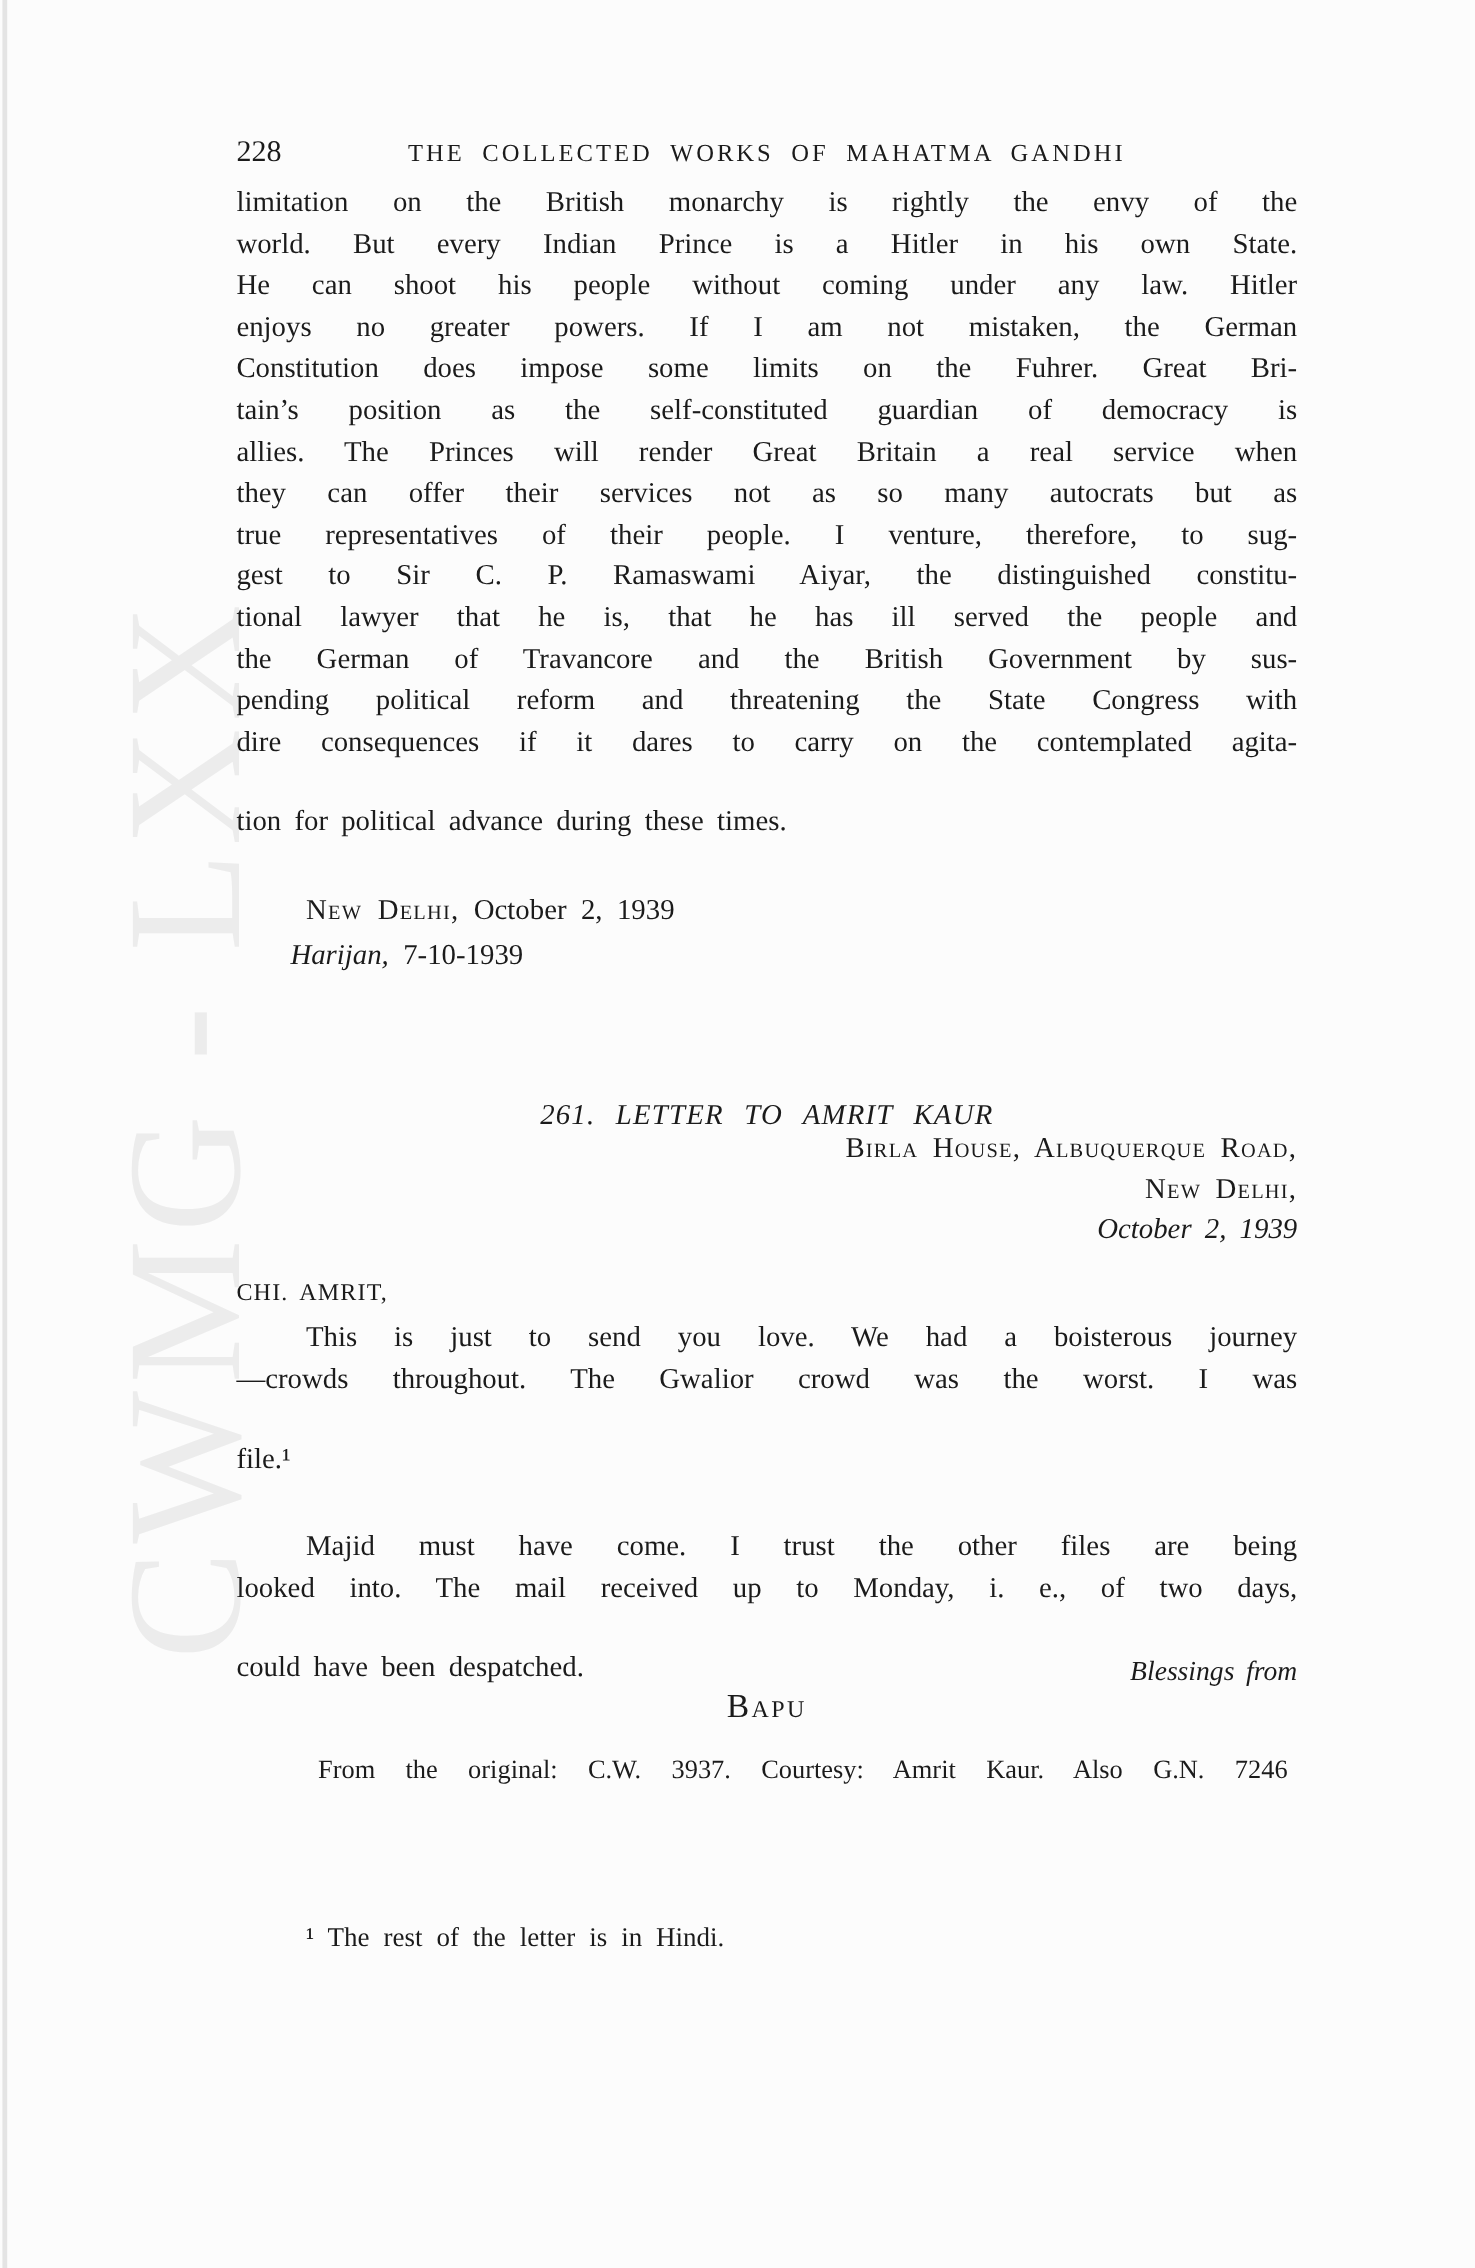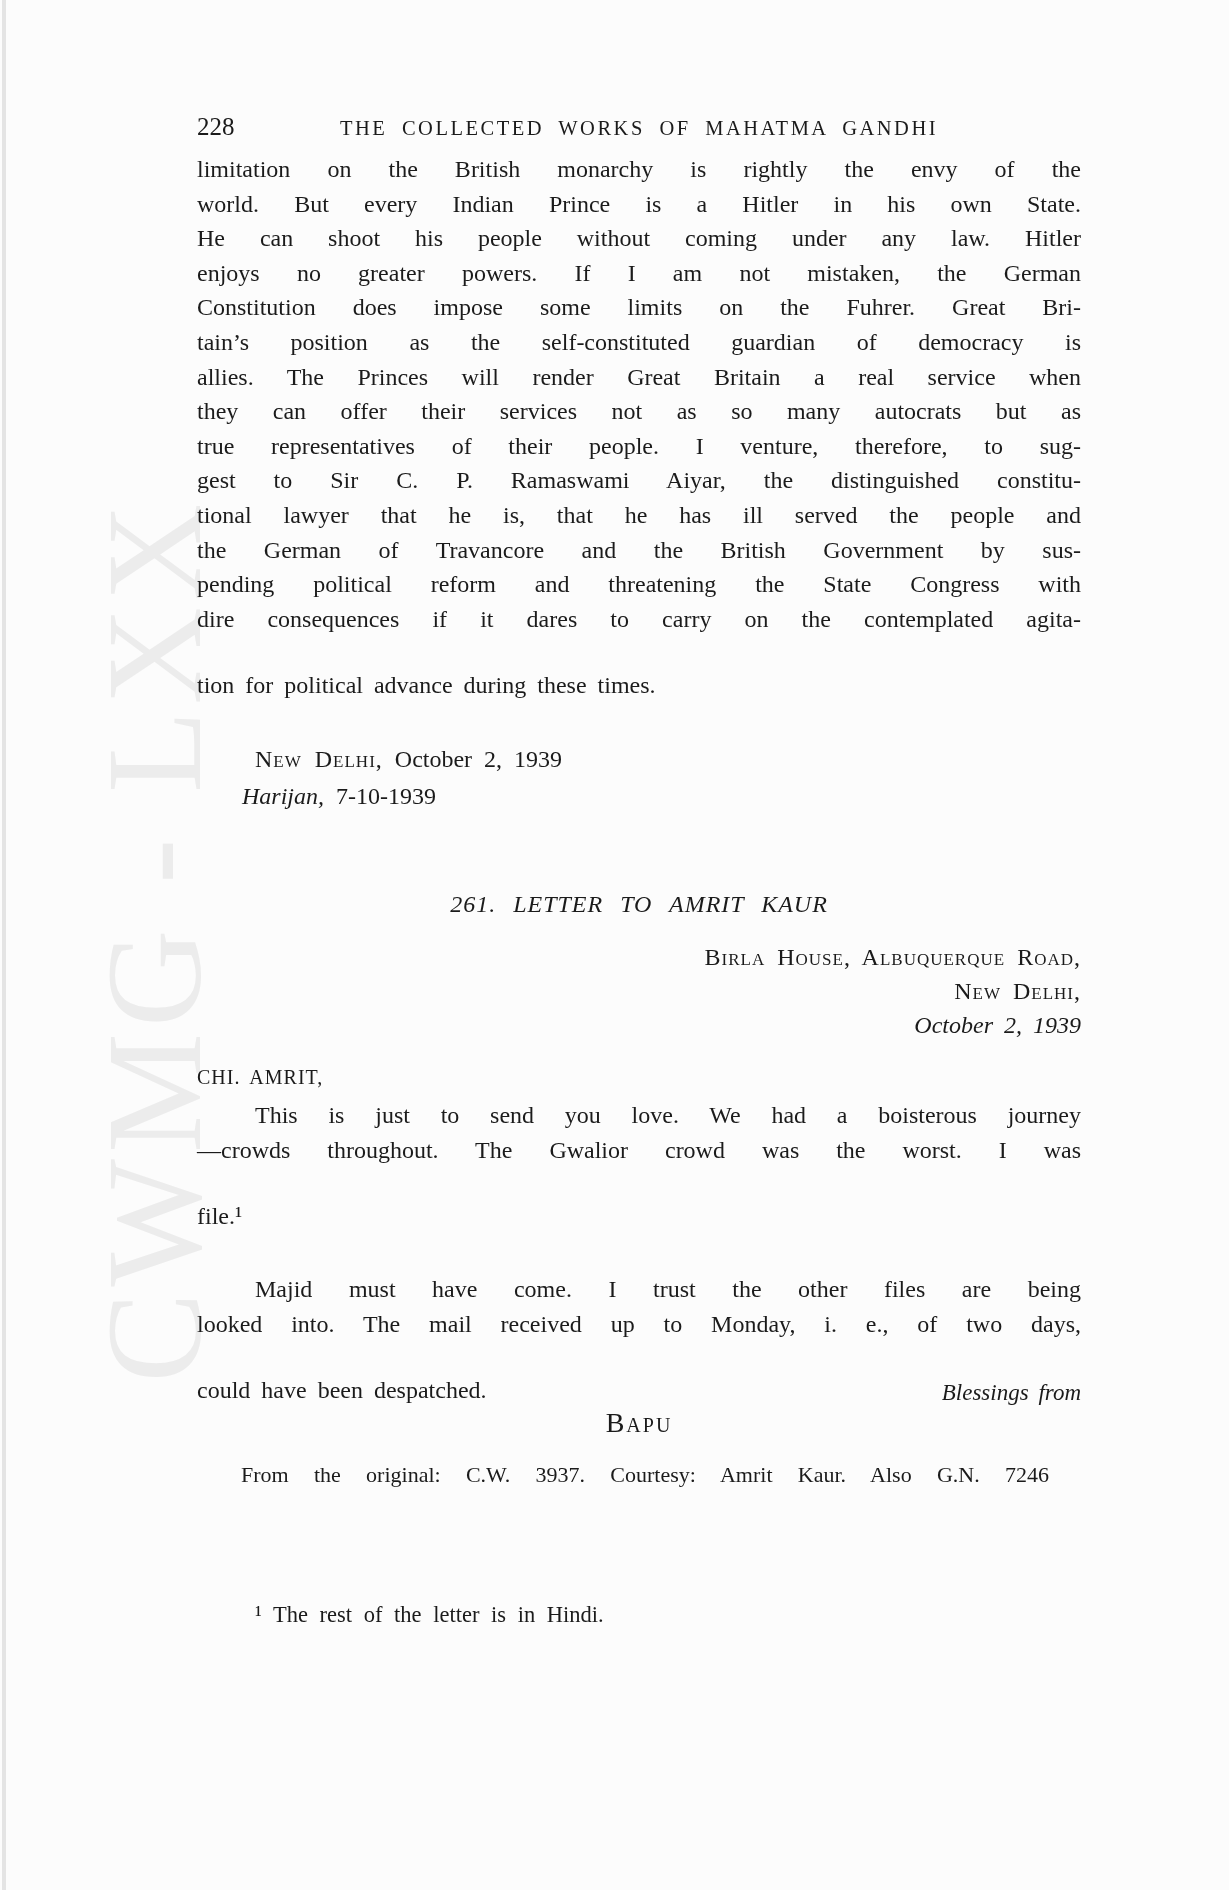--- a/index.html
+++ b/index.html
@@ -123,7 +123,7 @@
     <span>7-10-1939</span>
   </div>
 
-  <div class="textblock heading" style="top:888px">261. LETTER TO AMRIT KAUR</div>
+  <div class="textblock heading" style="top:914px">261. LETTER TO AMRIT KAUR</div>
 
   <div class="textblock address" style="top:940px">
     <div class="sc">Birla House, Albuquerque Road,</div>

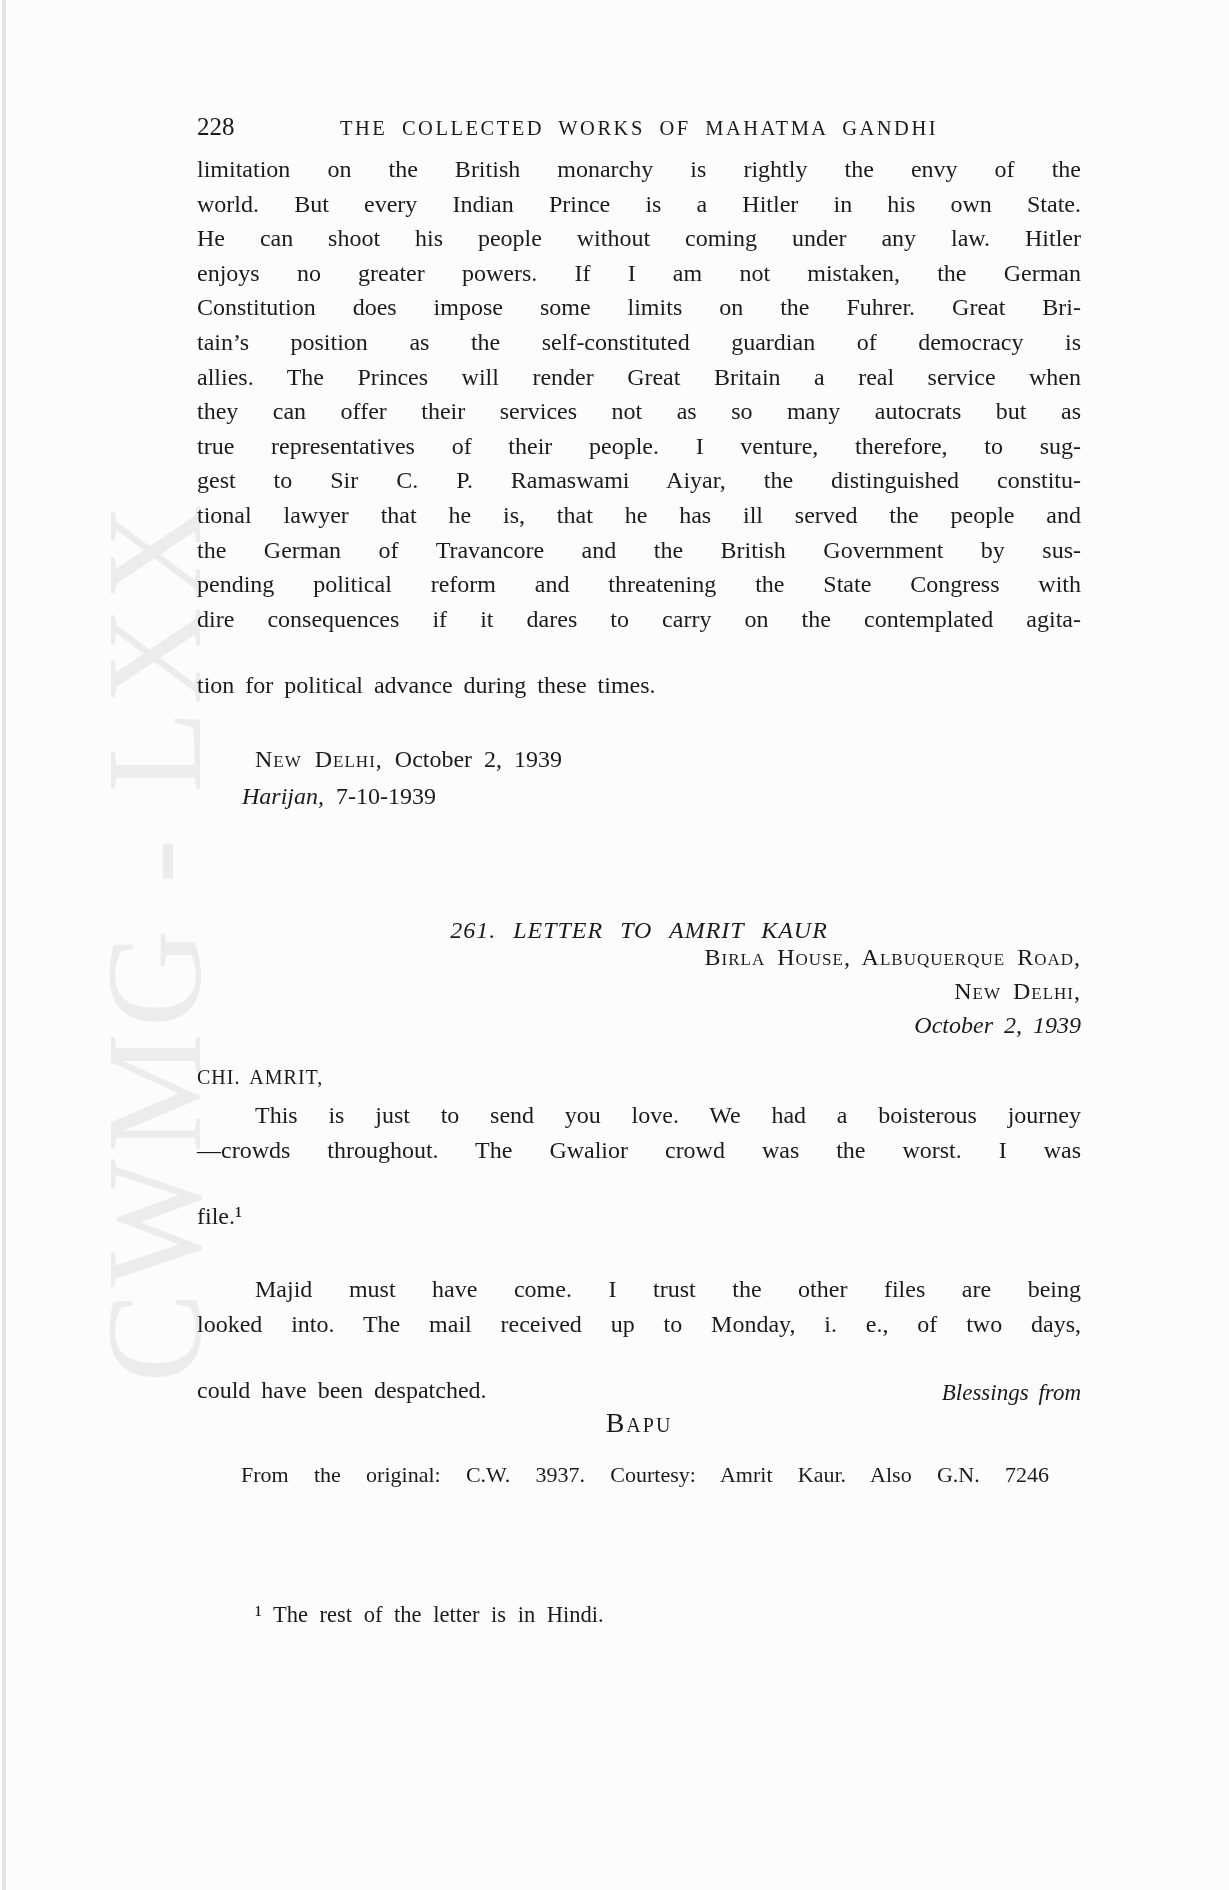--- a/index.html
+++ b/index.html
@@ -73,7 +73,7 @@
   .signature{text-align:center;font-size:28px;line-height:34px;padding-right:38px;letter-spacing:2px;}
   .sourceline{
     font-size:22px;line-height:30px;
-    margin-left:44px;width:808px;
+    margin-left:68px;width:808px;
     text-align:justify;text-align-last:justify;
     white-space:nowrap;
   }

